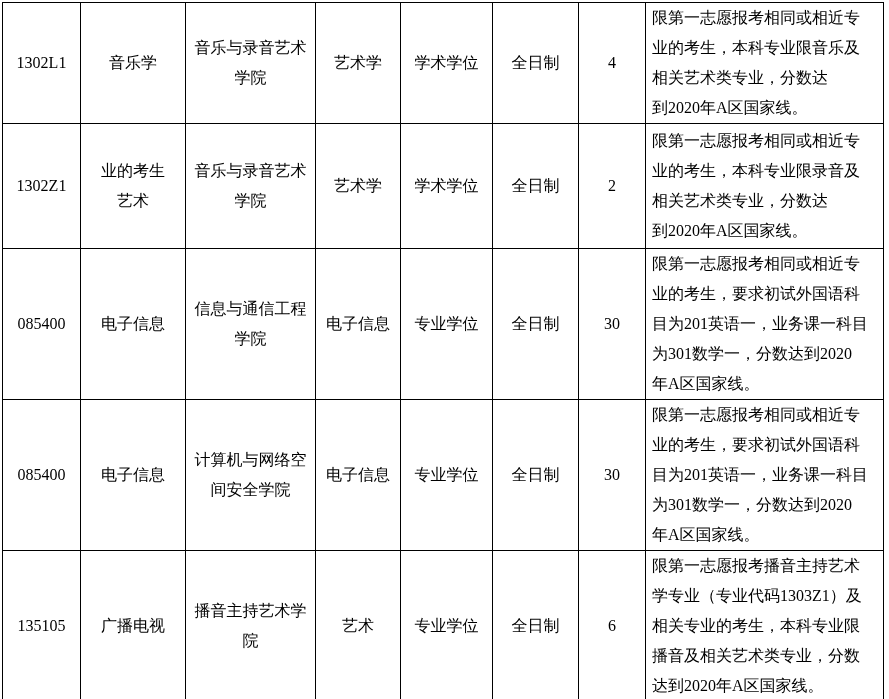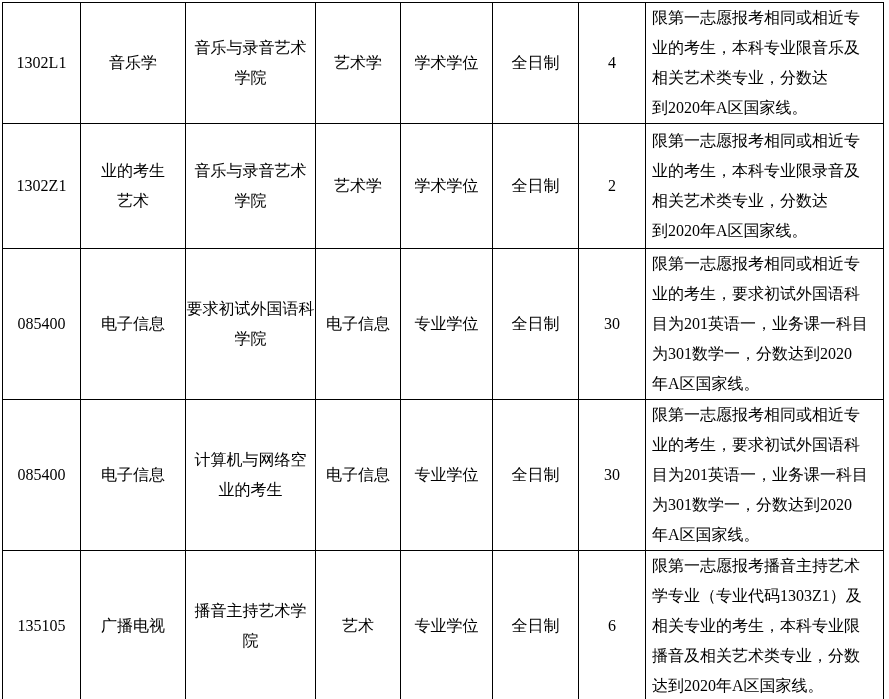--- a/index.html
+++ b/index.html
@@ -97,7 +97,7 @@
         <tr>
       <td data-field="code">085400</td>
       <td data-field="major">电子信息</td>
-      <td data-field="college">要求初试外国语科
+      <td data-field="college">信息与通信工程
 学院</td>
       <td data-field="category">电子信息</td>
       <td data-field="degree">专业学位</td>

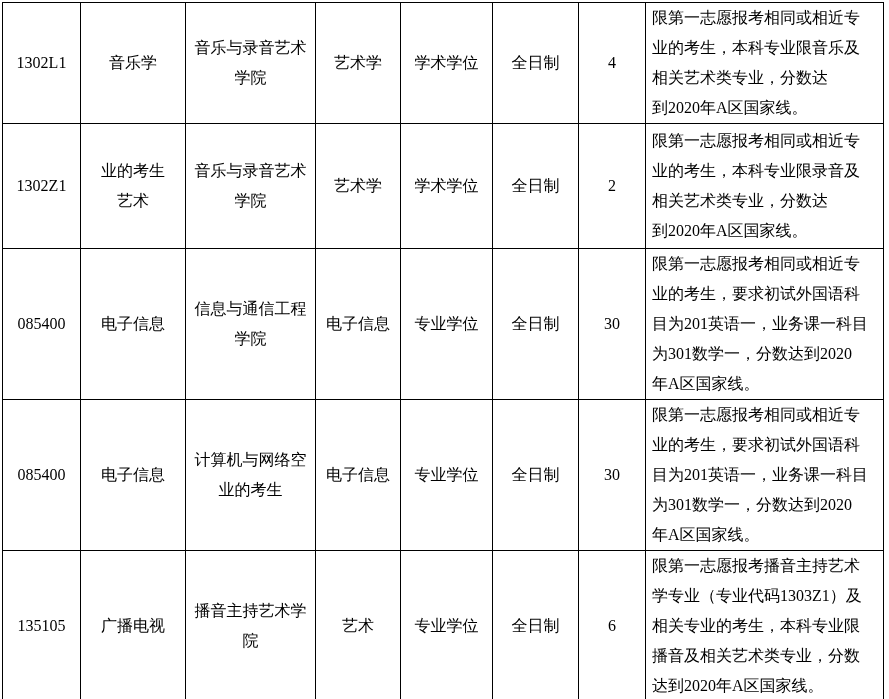--- a/index.html
+++ b/index.html
@@ -113,7 +113,7 @@
       <td data-field="code">085400</td>
       <td data-field="major">电子信息</td>
       <td data-field="college">计算机与网络空
-业的考生</td>
+间安全学院</td>
       <td data-field="category">电子信息</td>
       <td data-field="degree">专业学位</td>
       <td data-field="mode">全日制</td>

